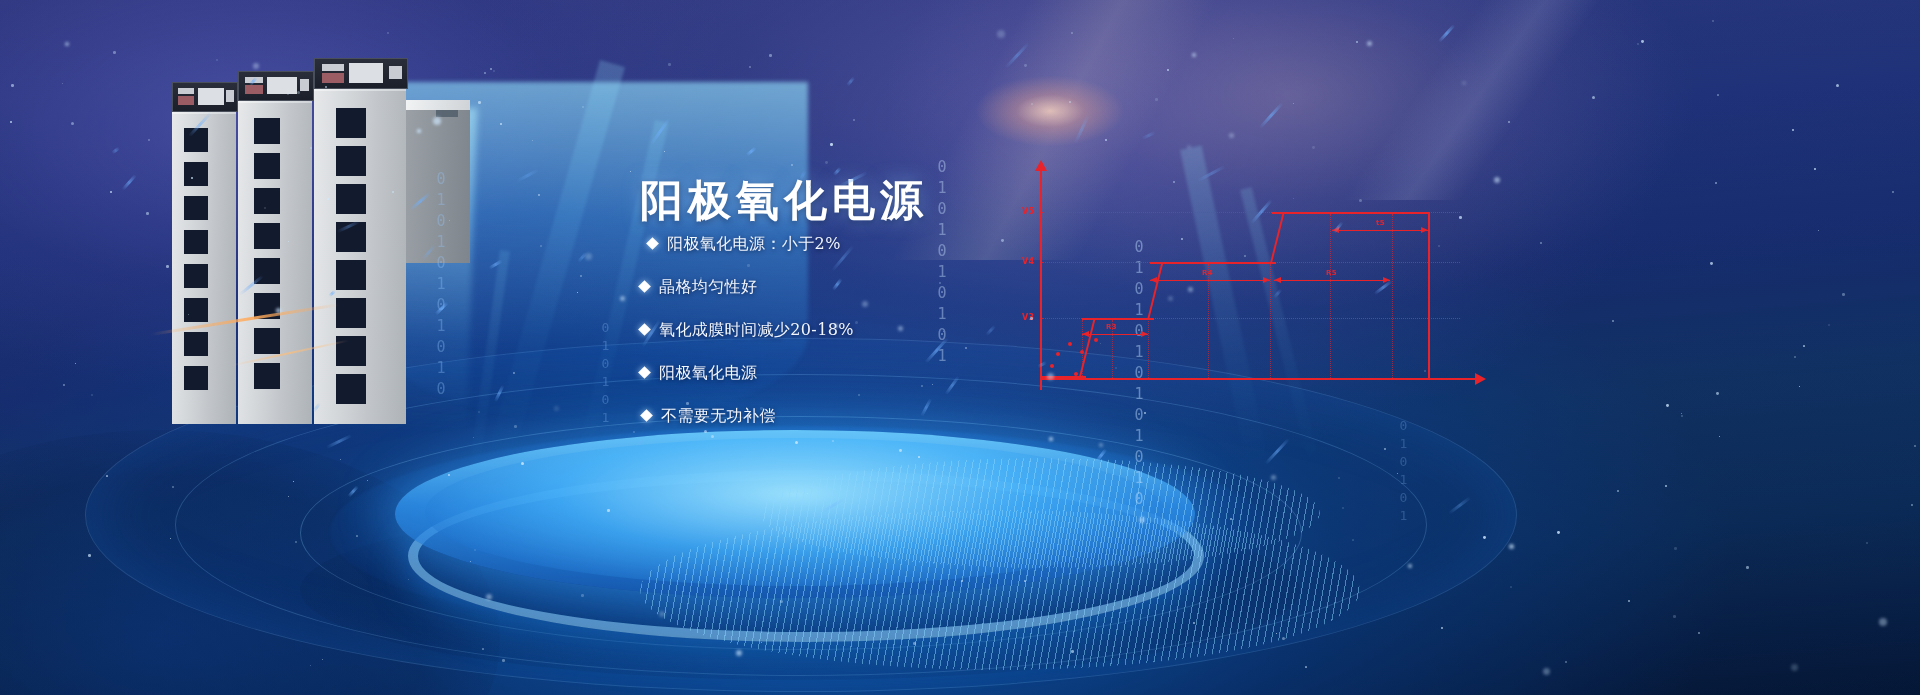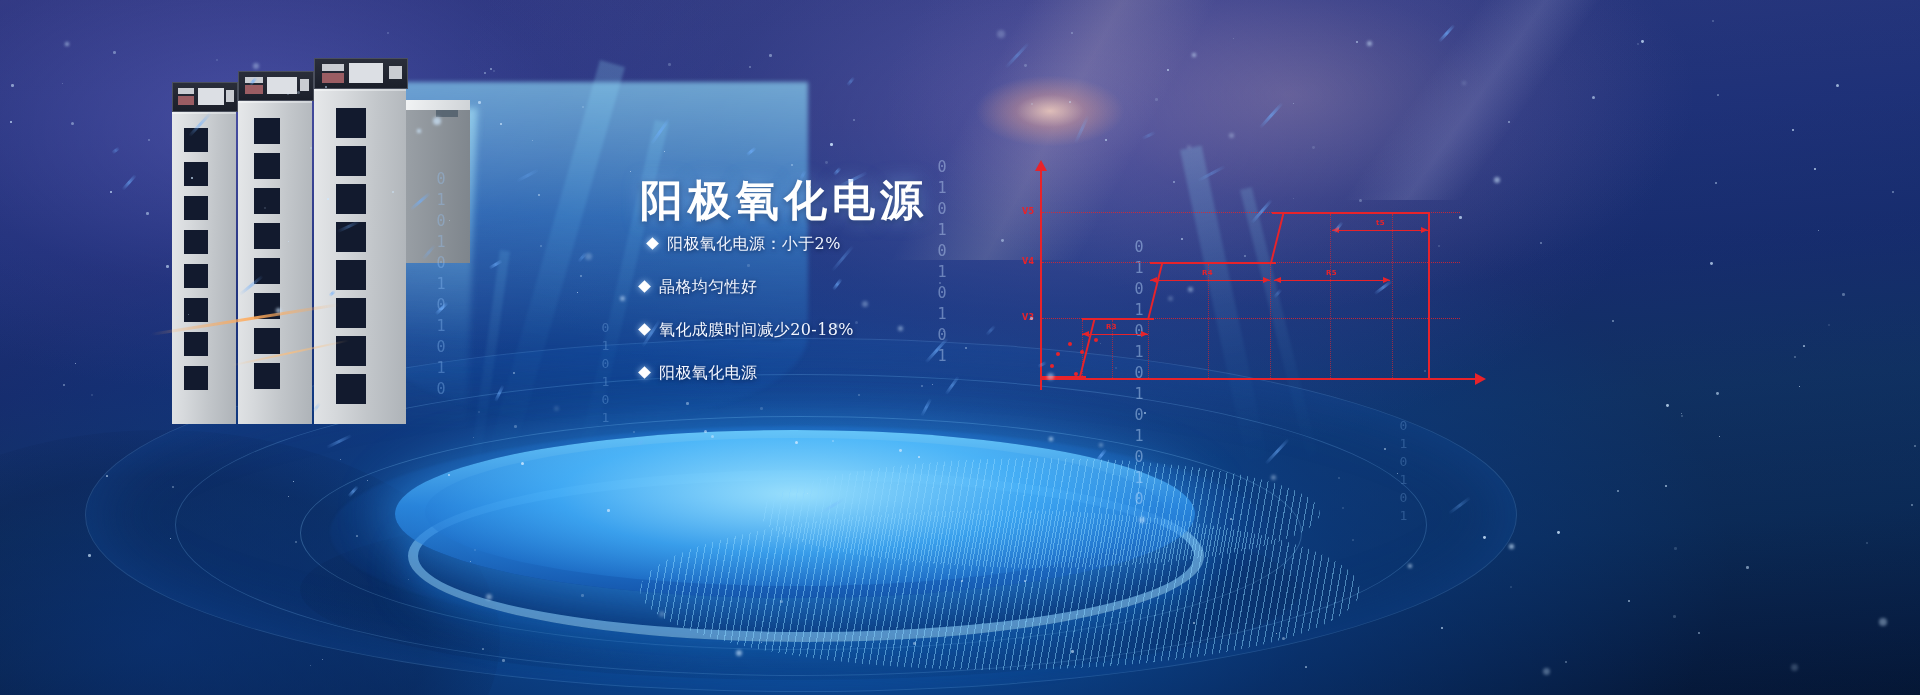--- a/index.html
+++ b/index.html
@@ -309,6 +309,10 @@
     <li class="bullet i3">
       <span class="dia"></span>
       <span>阳极氧化电源</span>
+    </li>
+    <li class="bullet i4">
+      <span class="dia"></span>
+      <span>不需要无功补偿</span>
     </li>
   </ul>
 

